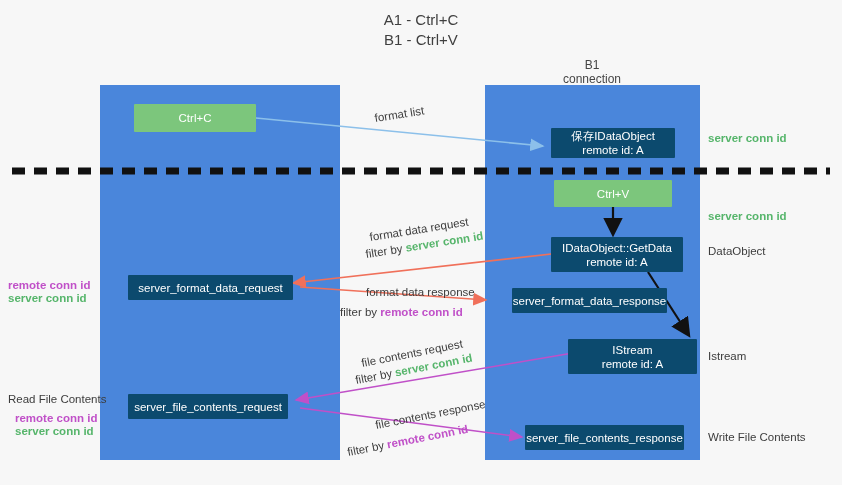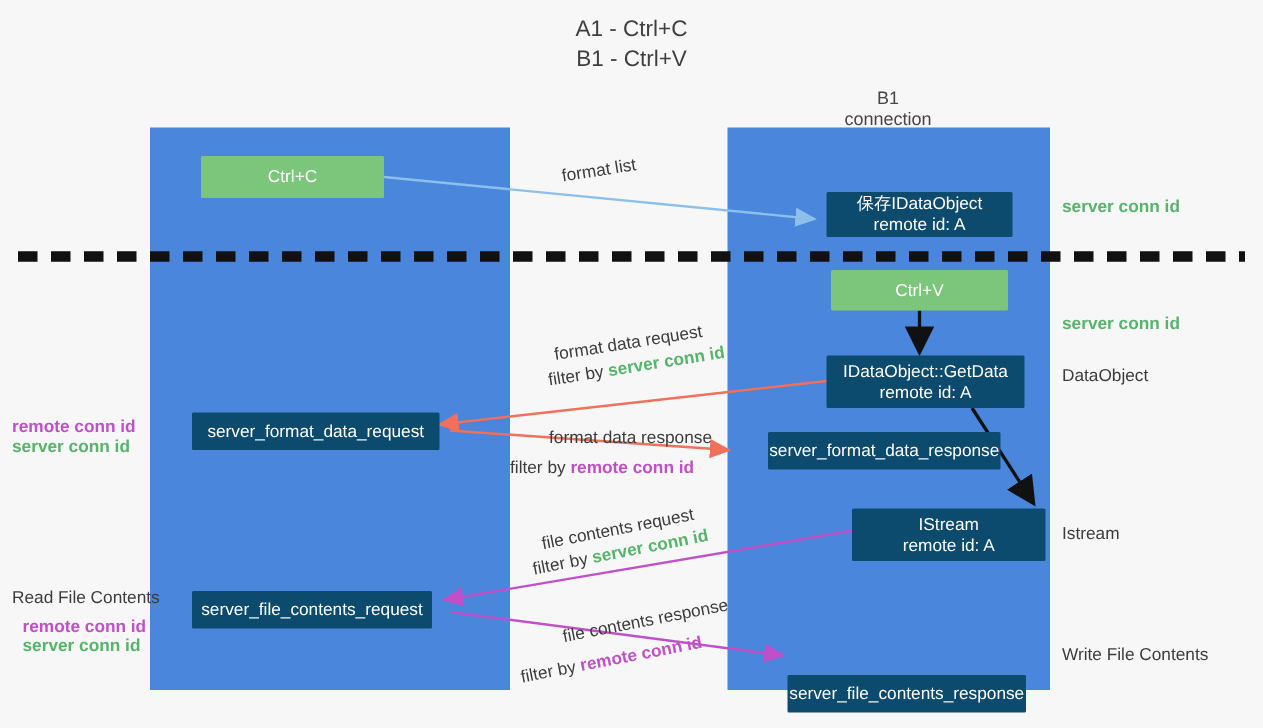--- a/index.html
+++ b/index.html
@@ -181,7 +181,7 @@
     <span class="sub">remote id: A</span>
   </div>
 
-  <div class="box orange" style="left:525px; top:425px; width:159px; height:25px;margin-top:25px;">
+  <div class="box orange" style="left:525px; top:425px; width:159px; height:25px;">
     <span>server_file_contents_response</span>
   </div>
 

